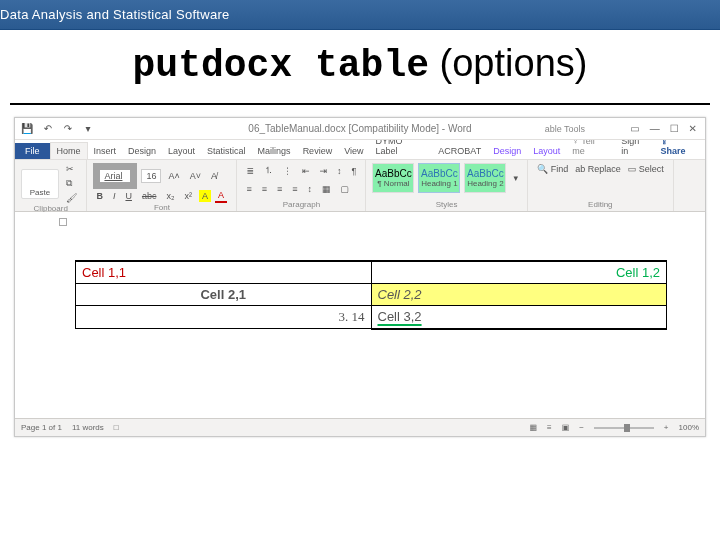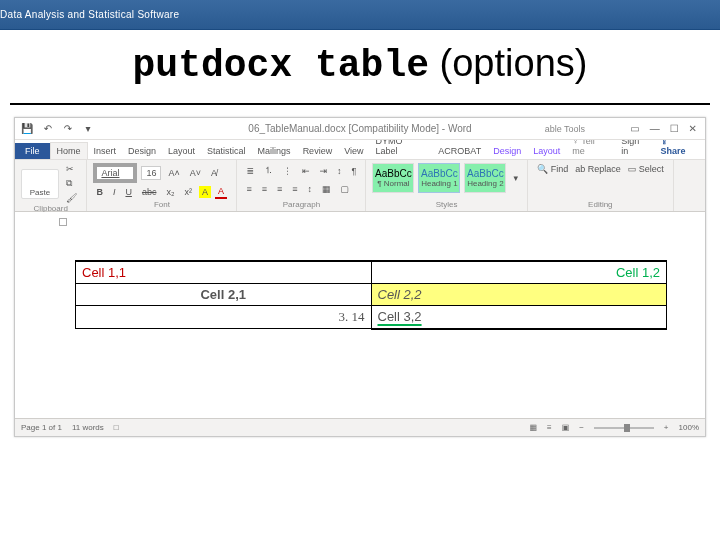--- a/index.html
+++ b/index.html
@@ -8,7 +8,7 @@
   
   .stata-banner { height: 30px; background: linear-gradient(#3a6aa0, #2a5a90); display: flex; align-items: center; color: #fff; font-size: 11px; border-bottom: 1px solid #1a4a80; }
   .stata-logo { background: #fff; color: #2a5a90; font-weight: bold; font-style: italic; padding: 2px 10px; margin: 0 8px; border-radius: 2px; font-family: Arial, sans-serif; letter-spacing: -1px; font-size: 18px; }
-  .stata-tag { font-size: 10px; letter-spacing: 0.3px; }
+  .stata-tag { font-size: 13px; letter-spacing: 0.3px; }
 
   
   .slide-title { text-align: center; font-family: "Courier New", monospace; font-size: 38px; font-weight: bold; padding: 12px 0 16px 0; border-bottom: 2px solid #000; margin: 0 10px 12px 10px; }

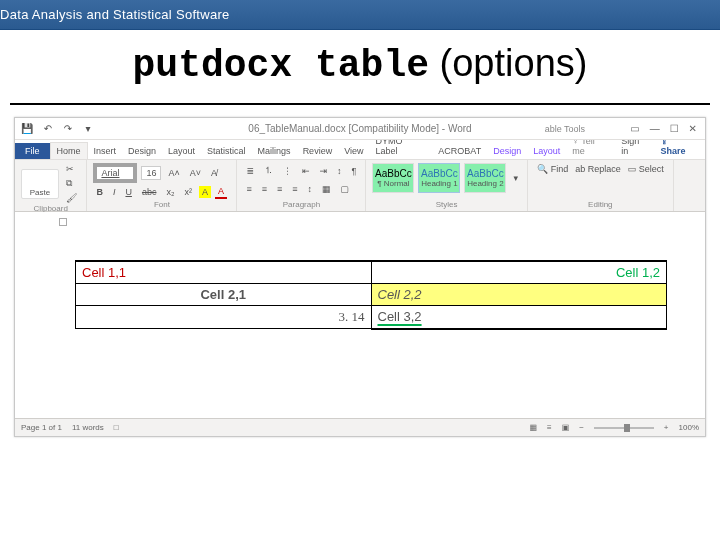--- a/index.html
+++ b/index.html
@@ -42,7 +42,7 @@
   .rgroup .lbl { text-align:center; font-size:8px; color:#888; }
   .rbtn { padding:1px 3px; color:#555; display:inline-flex; align-items:center; gap:1px; }
   .paste-btn { width:38px; height:30px; background:#fff; border:1px solid #ddd; border-radius:2px; display:flex; align-items:flex-end; justify-content:center; font-size:8px; padding-bottom:1px; }
-  .fontname { border:4px solid #a3a3a3; background:#fff; padding:1px 4px; font-size:9px; min-width:44px;text-decoration:underline; }
+  .fontname { border:7px solid #a3a3a3; background:#fff; padding:1px 4px; font-size:9px; min-width:44px;text-decoration:underline; }
   .fontsize { border:1px solid #ccc; background:#fff; padding:1px 3px; font-size:9px; width:20px; text-align:center; }
   .style-box { width:42px; height:30px; border:1px solid #ddd; background:#86efac; display:flex; flex-direction:column; align-items:center; justify-content:center; font-size:8px; }
   .style-box .prev { font-size:10px; }

